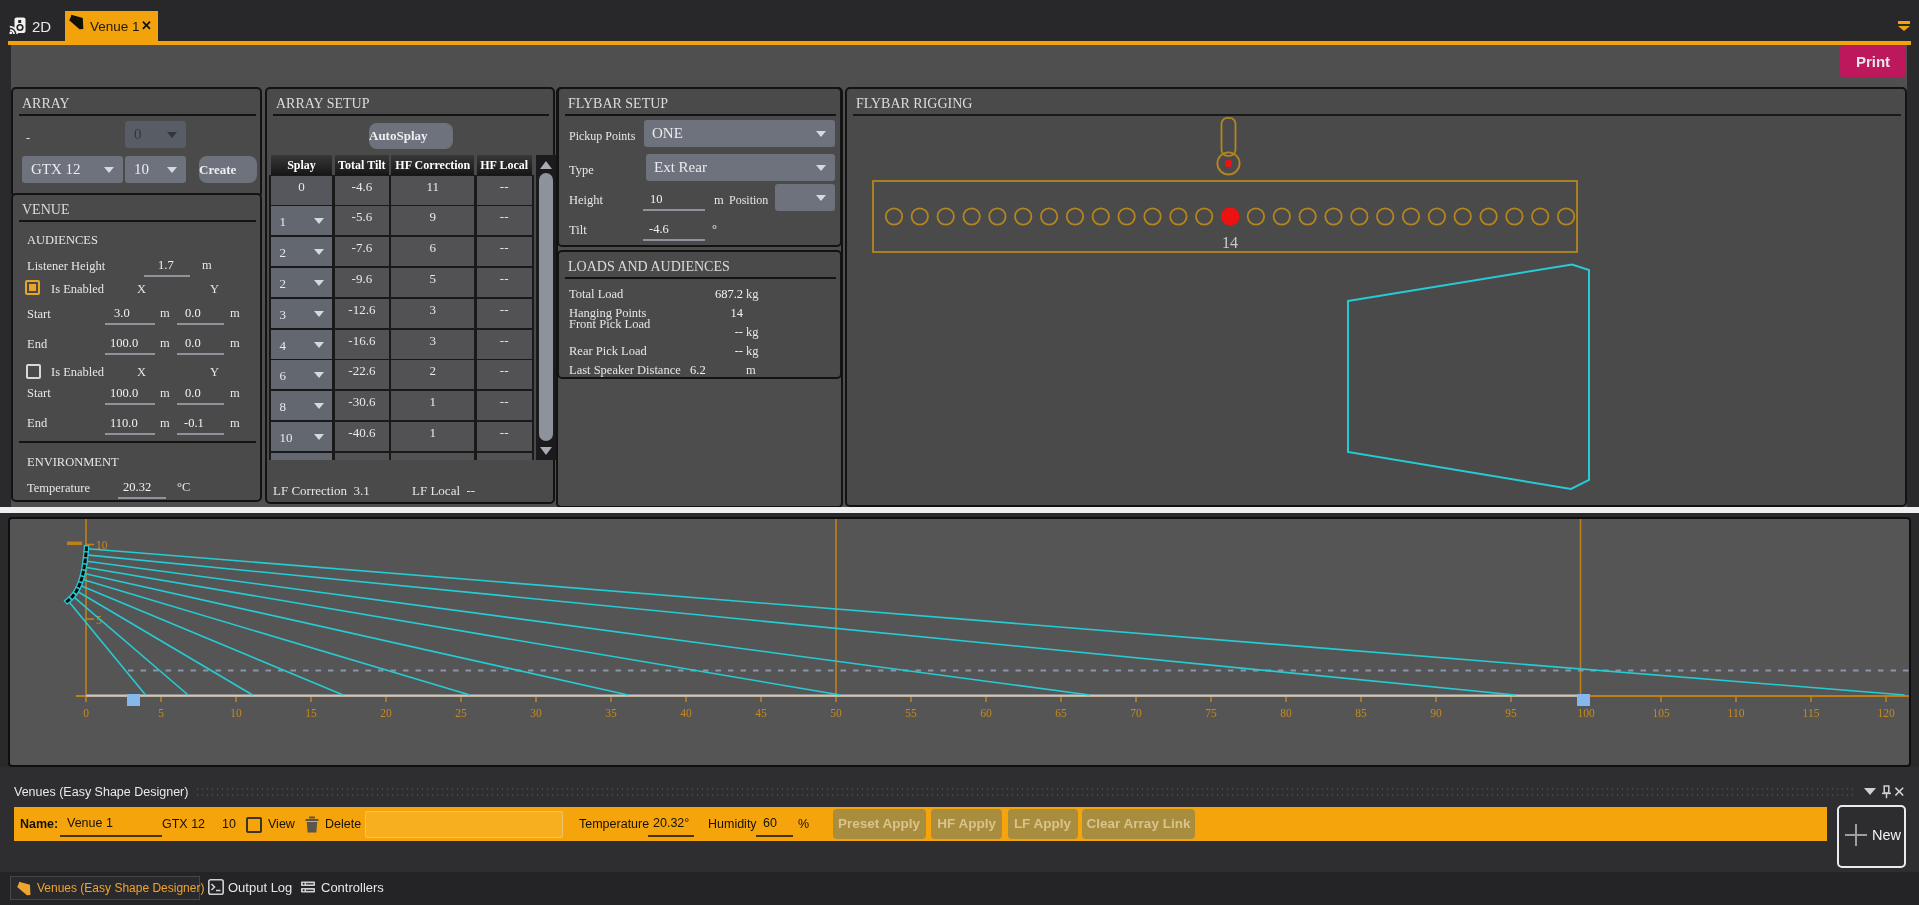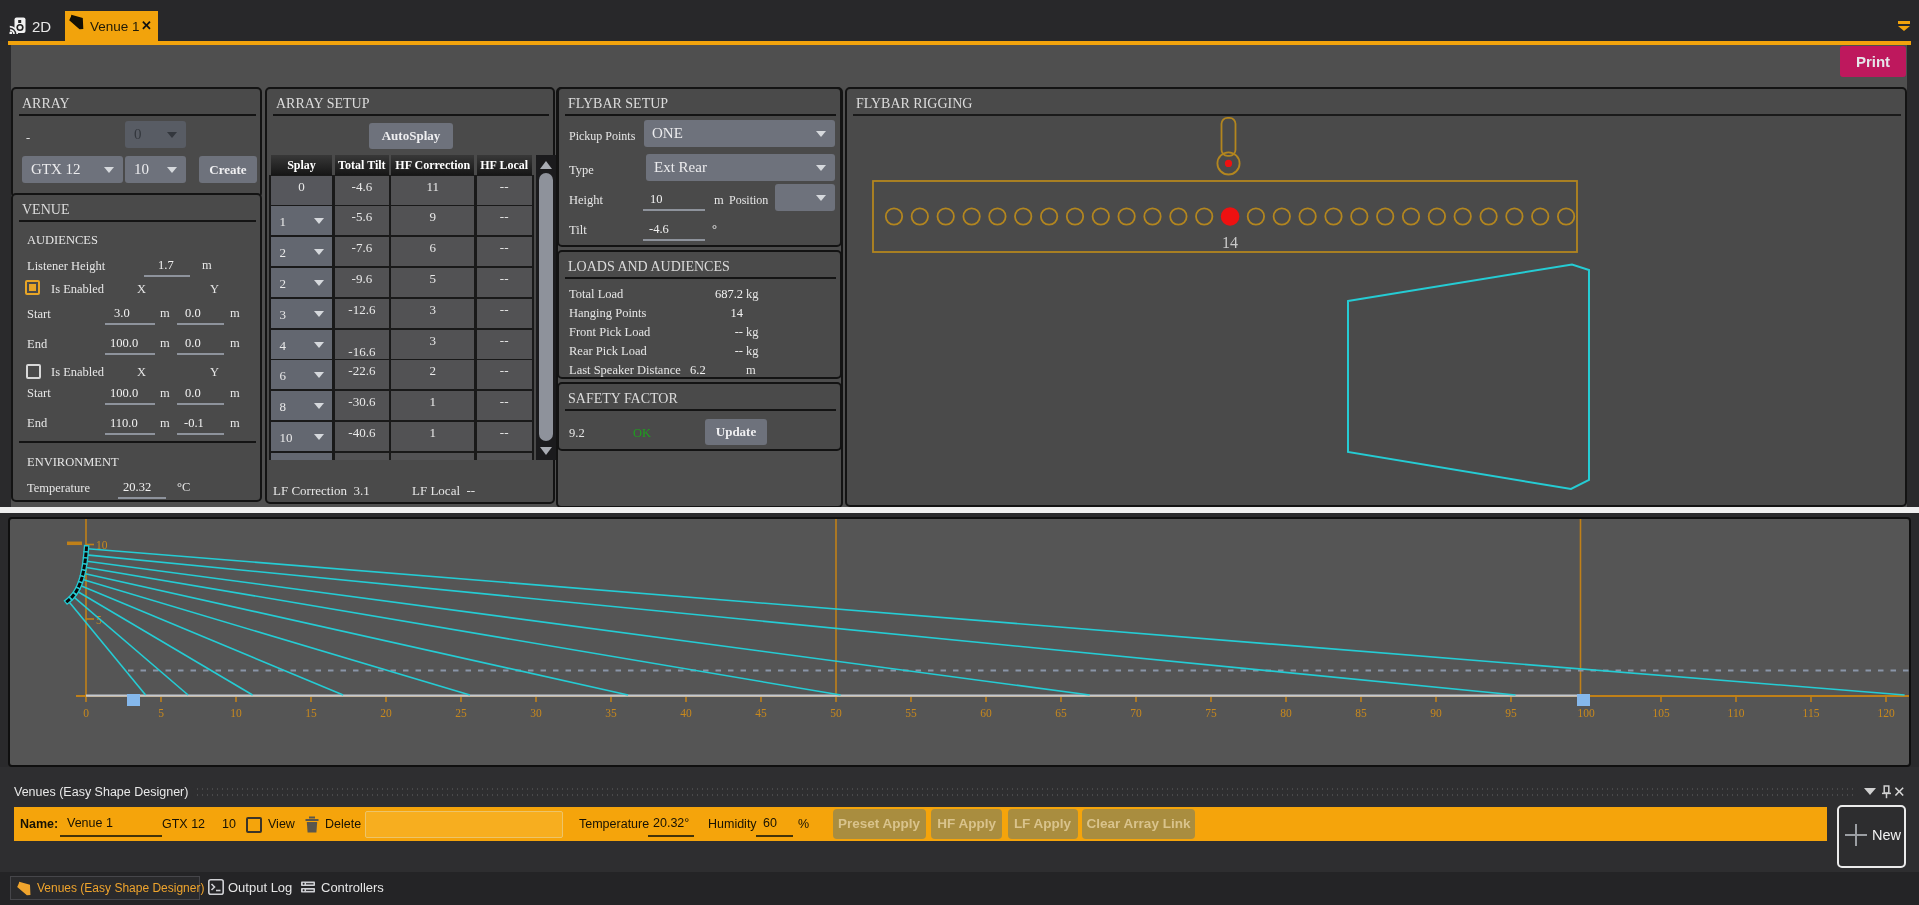--- a/index.html
+++ b/index.html
@@ -30,7 +30,7 @@
 .uline { position:absolute; height:2px; background:#8e939c; }
 .dd { position:absolute; background:#6e727c; border-radius:3px; color:#ececee; font-size:15px; white-space:nowrap; }
 .dd .a { position:absolute; right:9px; top:50%; margin-top:-3px; width:0; height:0; border-left:5.5px solid transparent; border-right:5.5px solid transparent; border-top:6.5px solid #d6d9dd; }
-.btn { position:absolute; background:#6e727c; border-radius:3px; color:#efeff1; font-weight:bold; font-size:13px; text-align:center; }
+.btn { position:absolute; background:#6e727c; border-radius:8px; color:#efeff1; font-weight:bold; font-size:13px; }
 
 
 </style>

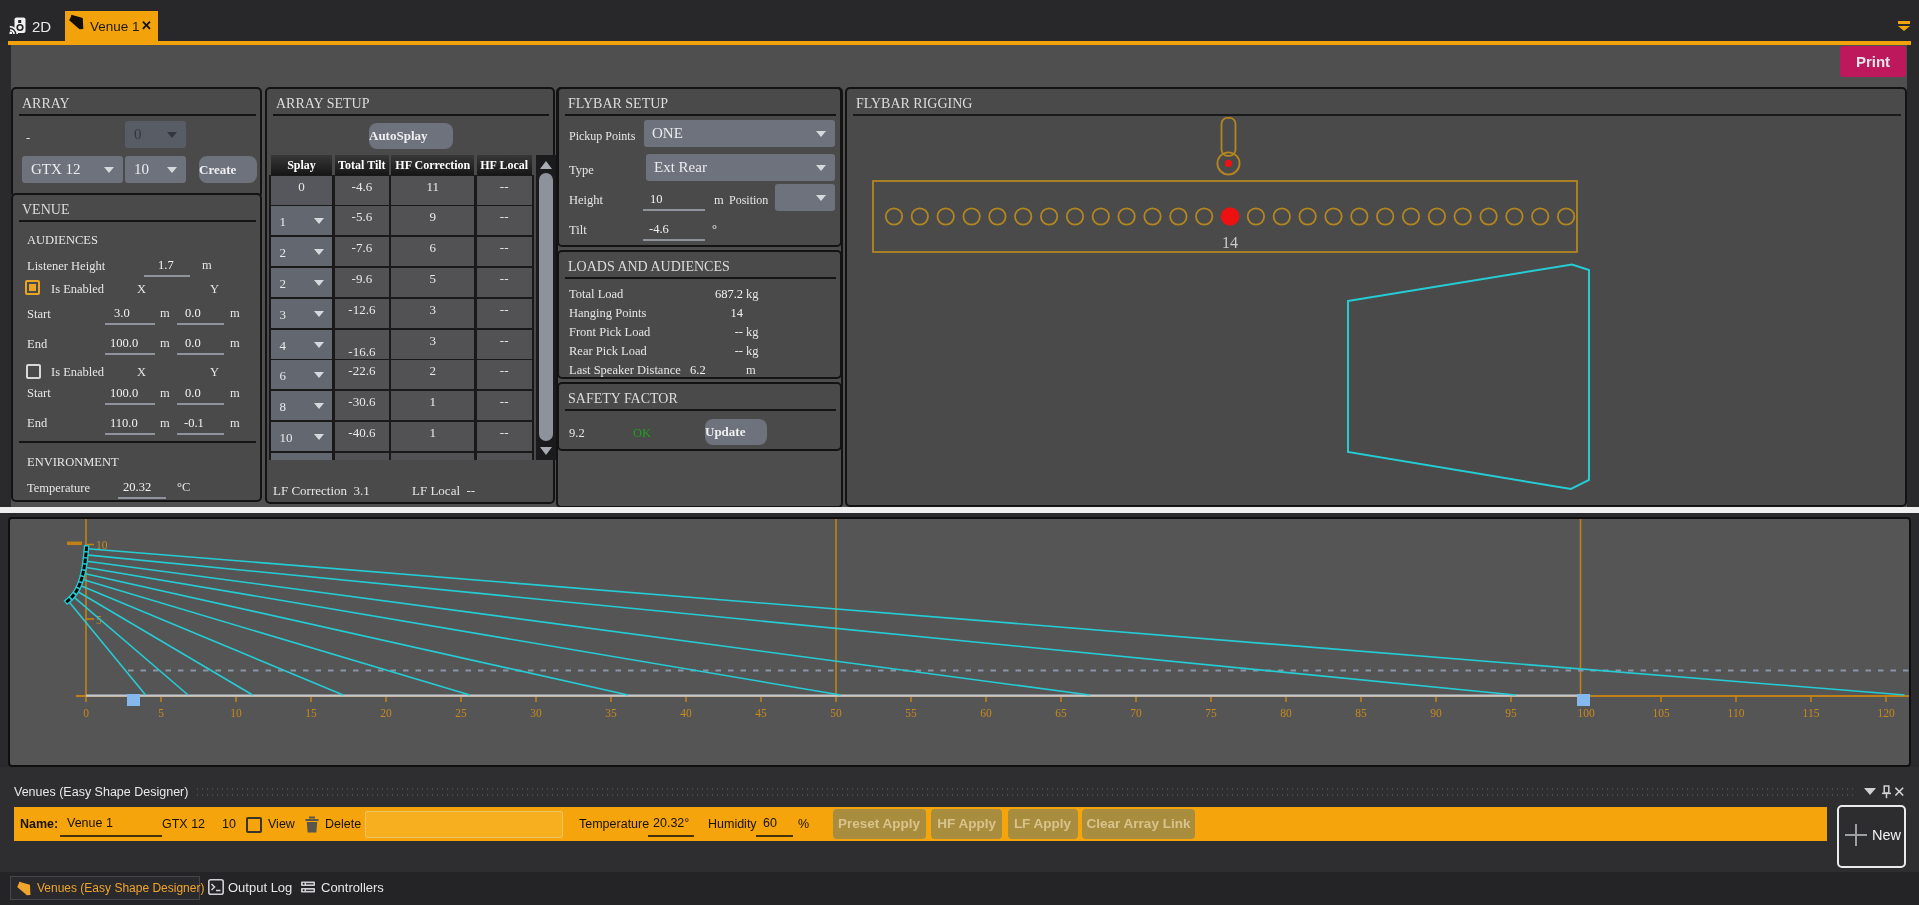--- a/index.html
+++ b/index.html
@@ -259,7 +259,7 @@
       <div class="lbl" style="left:187px;top:35px">kg</div>
     <div class="lbl" style="left:10px;top:54px">Hanging Points</div>
       <div class="val" style="left:125px;top:54px;width:59px;text-align:right">14</div>
-    <div class="lbl" style="left:10px;top:73px">Front Pick Load</div>
+    <div class="lbl" style="left:10px;top:65px">Front Pick Load</div>
       <div class="val" style="left:125px;top:73px;width:59px;text-align:right">--</div>
       <div class="lbl" style="left:187px;top:73px">kg</div>
     <div class="lbl" style="left:10px;top:92px">Rear Pick Load</div>

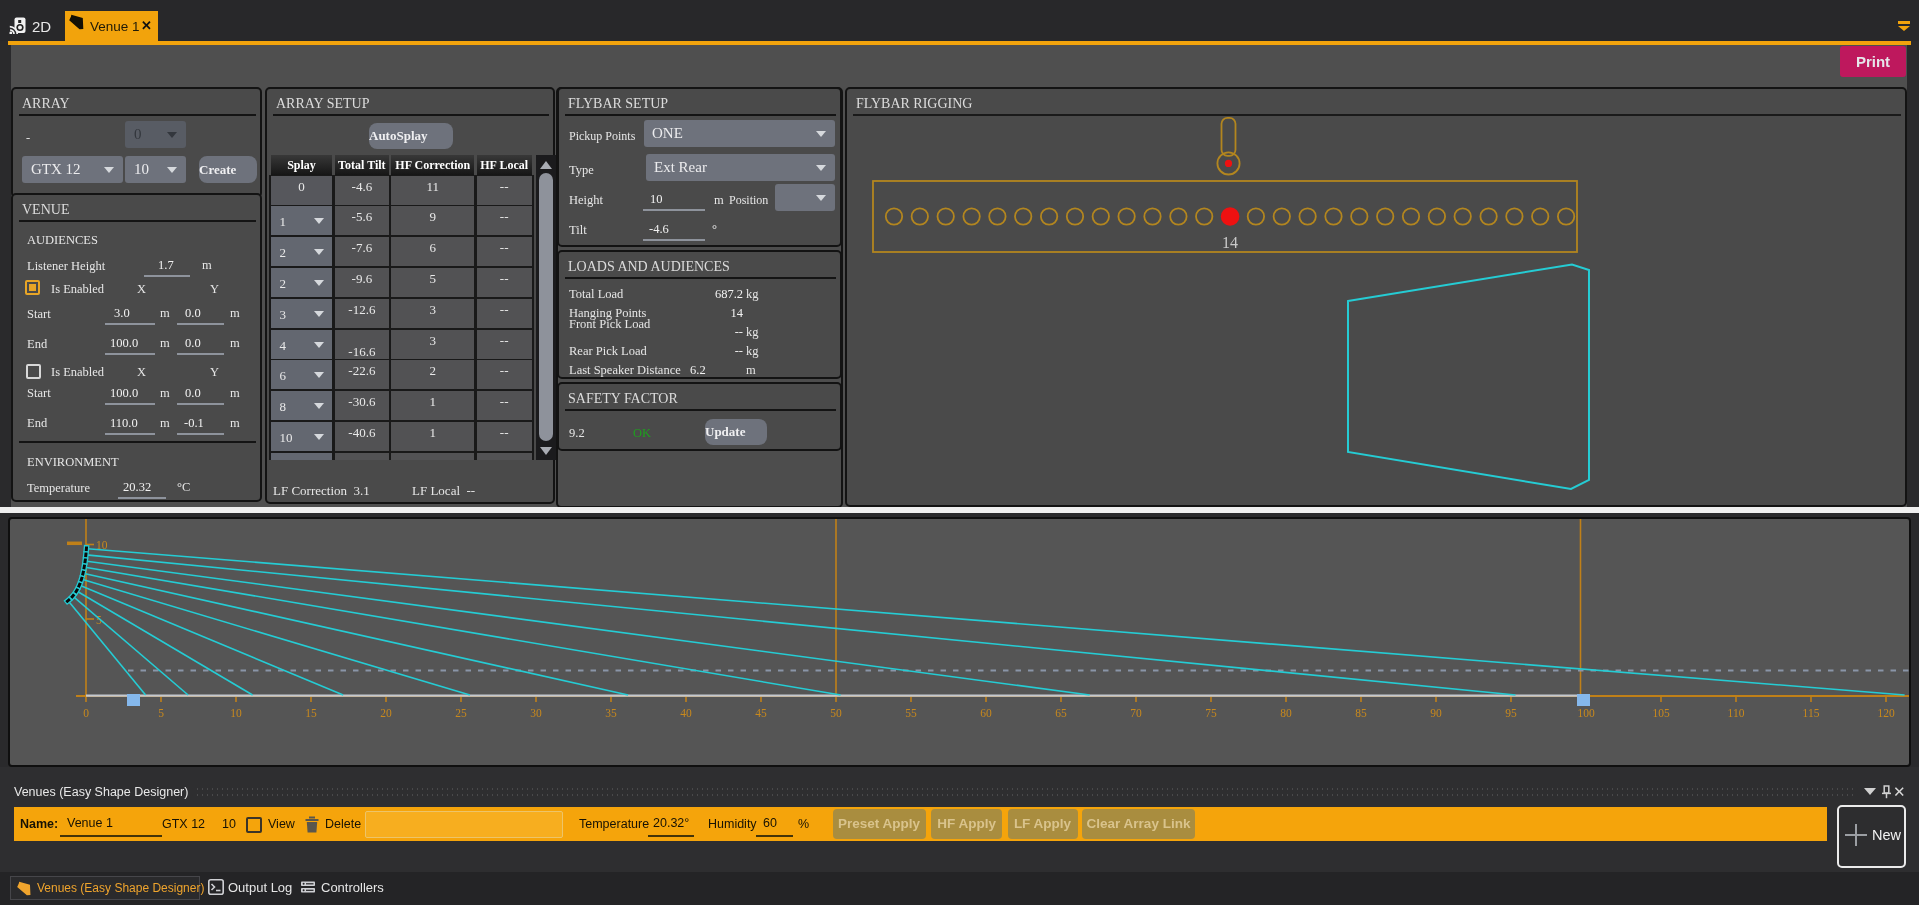--- a/index.html
+++ b/index.html
@@ -186,7 +186,7 @@
           <span class="abs" style="left:8px;top:8px">4</span>
           <span class="abs" style="right:8px;top:12px;width:0;height:0;border-left:5px solid transparent;border-right:5px solid transparent;border-top:6px solid #d6d9dd"></span>
         </div>
-    <div class="abs" style="left:65.8px;top:176.5px;width:54.1px;height:29px;background:#525254;color:#e9e9e9;font-size:13px;text-align:center;padding-top:14px">-16.6</div>
+    <div class="abs" style="left:65.8px;top:176.5px;width:54.1px;height:29px;background:#525254;color:#e9e9e9;font-size:13px;text-align:center;padding-top:3px">-16.6</div>
     <div class="abs" style="left:122.3px;top:176.5px;width:83.0px;height:29px;background:#525254;color:#e9e9e9;font-size:13px;text-align:center;padding-top:3px">3</div>
     <div class="abs" style="left:207.6px;top:176.5px;width:55.1px;height:29px;background:#525254;color:#e9e9e9;font-size:13px;text-align:center;padding-top:3px">--</div>
     <div class="abs" style="left:2.4px;top:207.3px;width:60.3px;height:29px;background:#636770;color:#e9e9e9;font-size:13px">

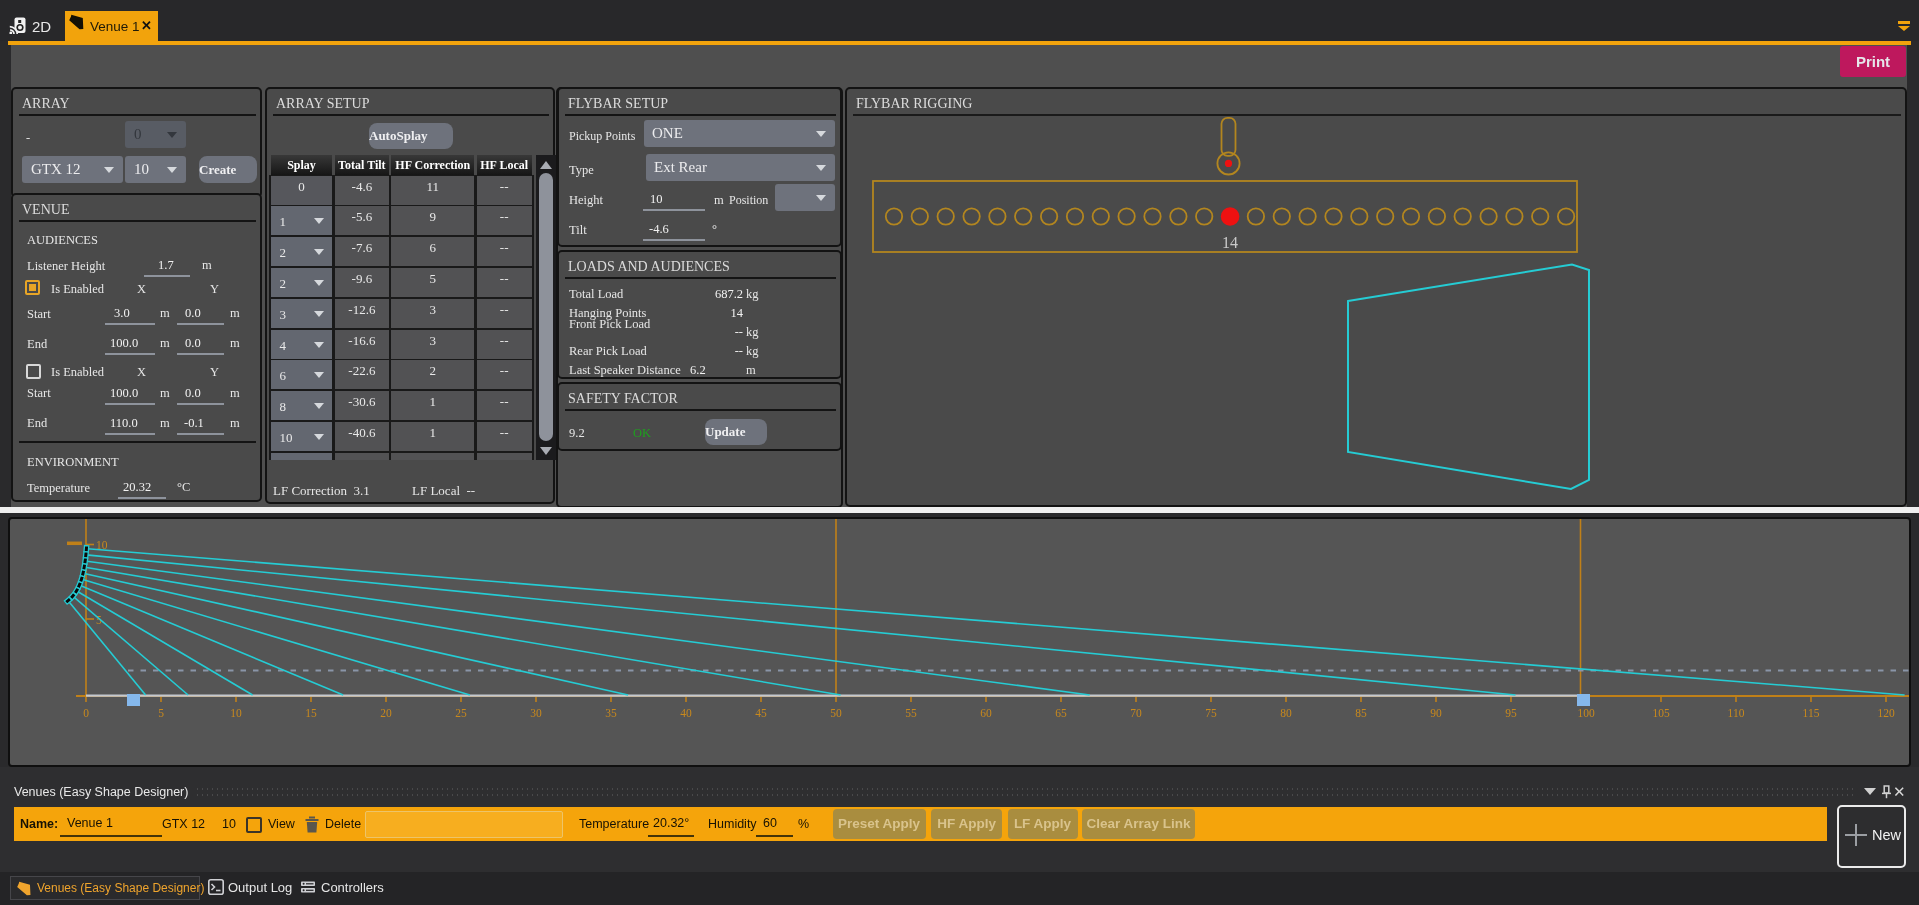--- a/index.html
+++ b/index.html
@@ -268,13 +268,6 @@
     <div class="lbl" style="left:10px;top:111px">Last Speaker Distance</div>
       <div class="val" style="left:125px;top:111px;width:59px;">6.2</div>
       <div class="lbl" style="left:187px;top:111px">m</div>
-  </div>
-  <div class="panel" style="left:557px;top:382px;width:285px;height:69px">
-    <div class="ptitle">SAFETY FACTOR</div>
-      <div class="prule" style="width:271px"></div>
-    <div class="lbl" style="left:10px;top:42px">9.2</div>
-    <div class="lbl" style="left:74px;top:42px;color:#1ea01e">OK</div>
-    <div class="btn" style="left:146px;top:35px;width:62px;height:26px;line-height:26px;font-size:13px">Update</div>
   </div>
 
   <div class="panel" style="left:845px;top:87px;width:1062px;height:420px">

